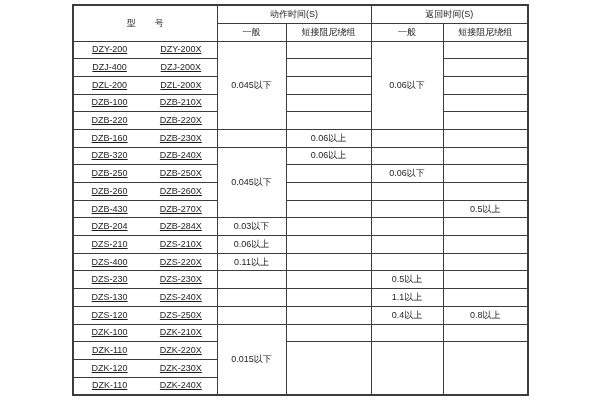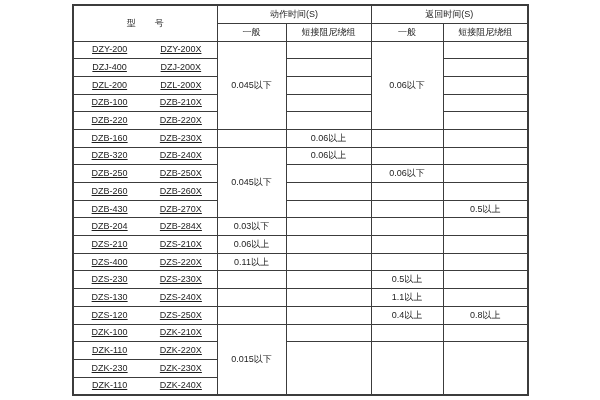--- a/index.html
+++ b/index.html
@@ -287,7 +287,7 @@
       <tr>
         <td class="mc">
             <div class="mc-inner">
-              <span>DZK-230</span>
+              <span>DZK-120</span>
               <span>DZK-230X</span>
             </div>
           </td>

